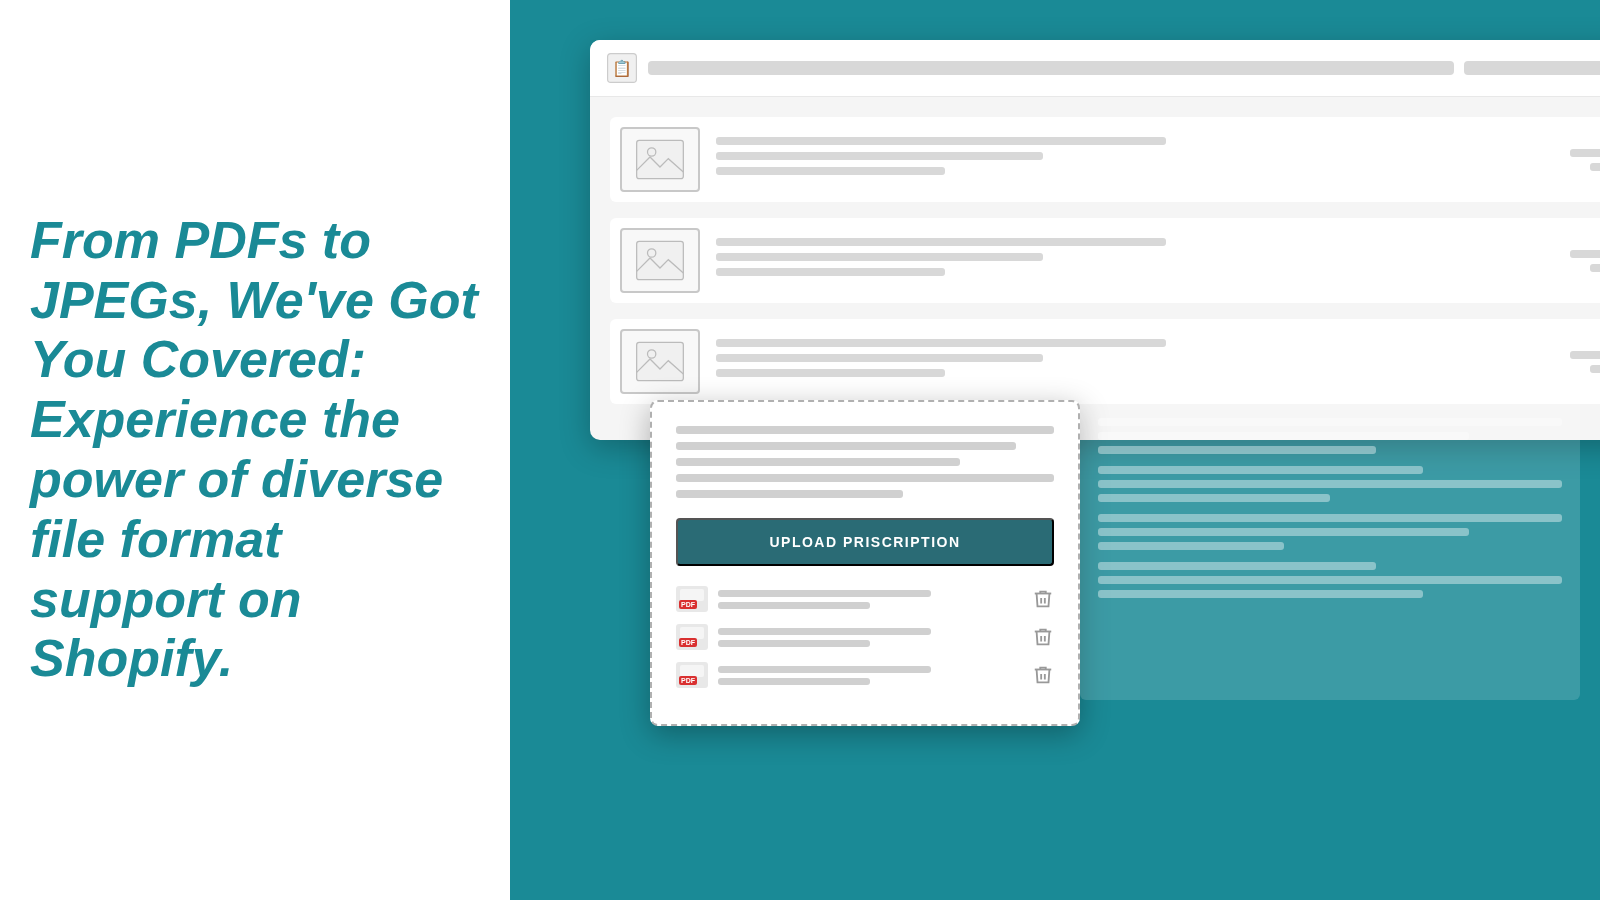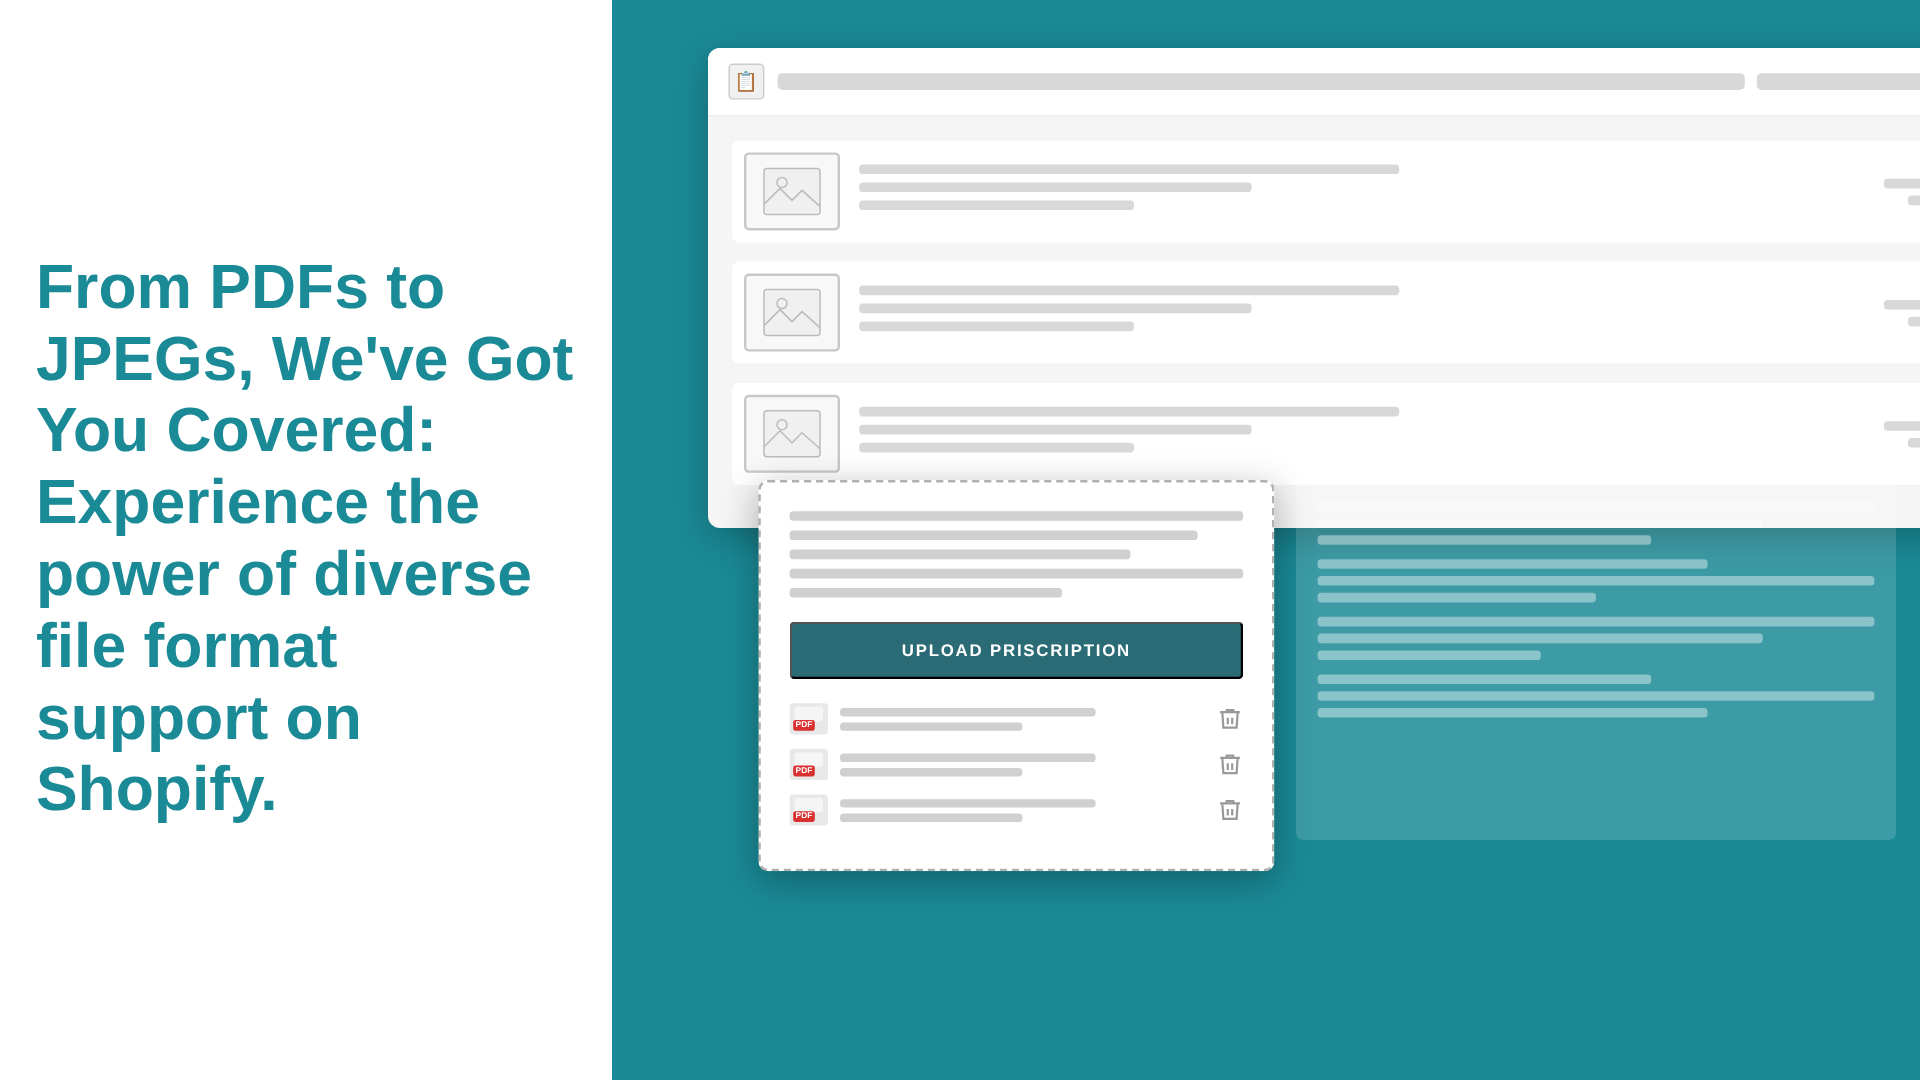--- a/index.html
+++ b/index.html
@@ -21,6 +21,7 @@
       align-items: center;
       padding: 40px 30px 40px 30px;
       flex-shrink: 0;
+      font-style: italic;
     }
 
     .headline {

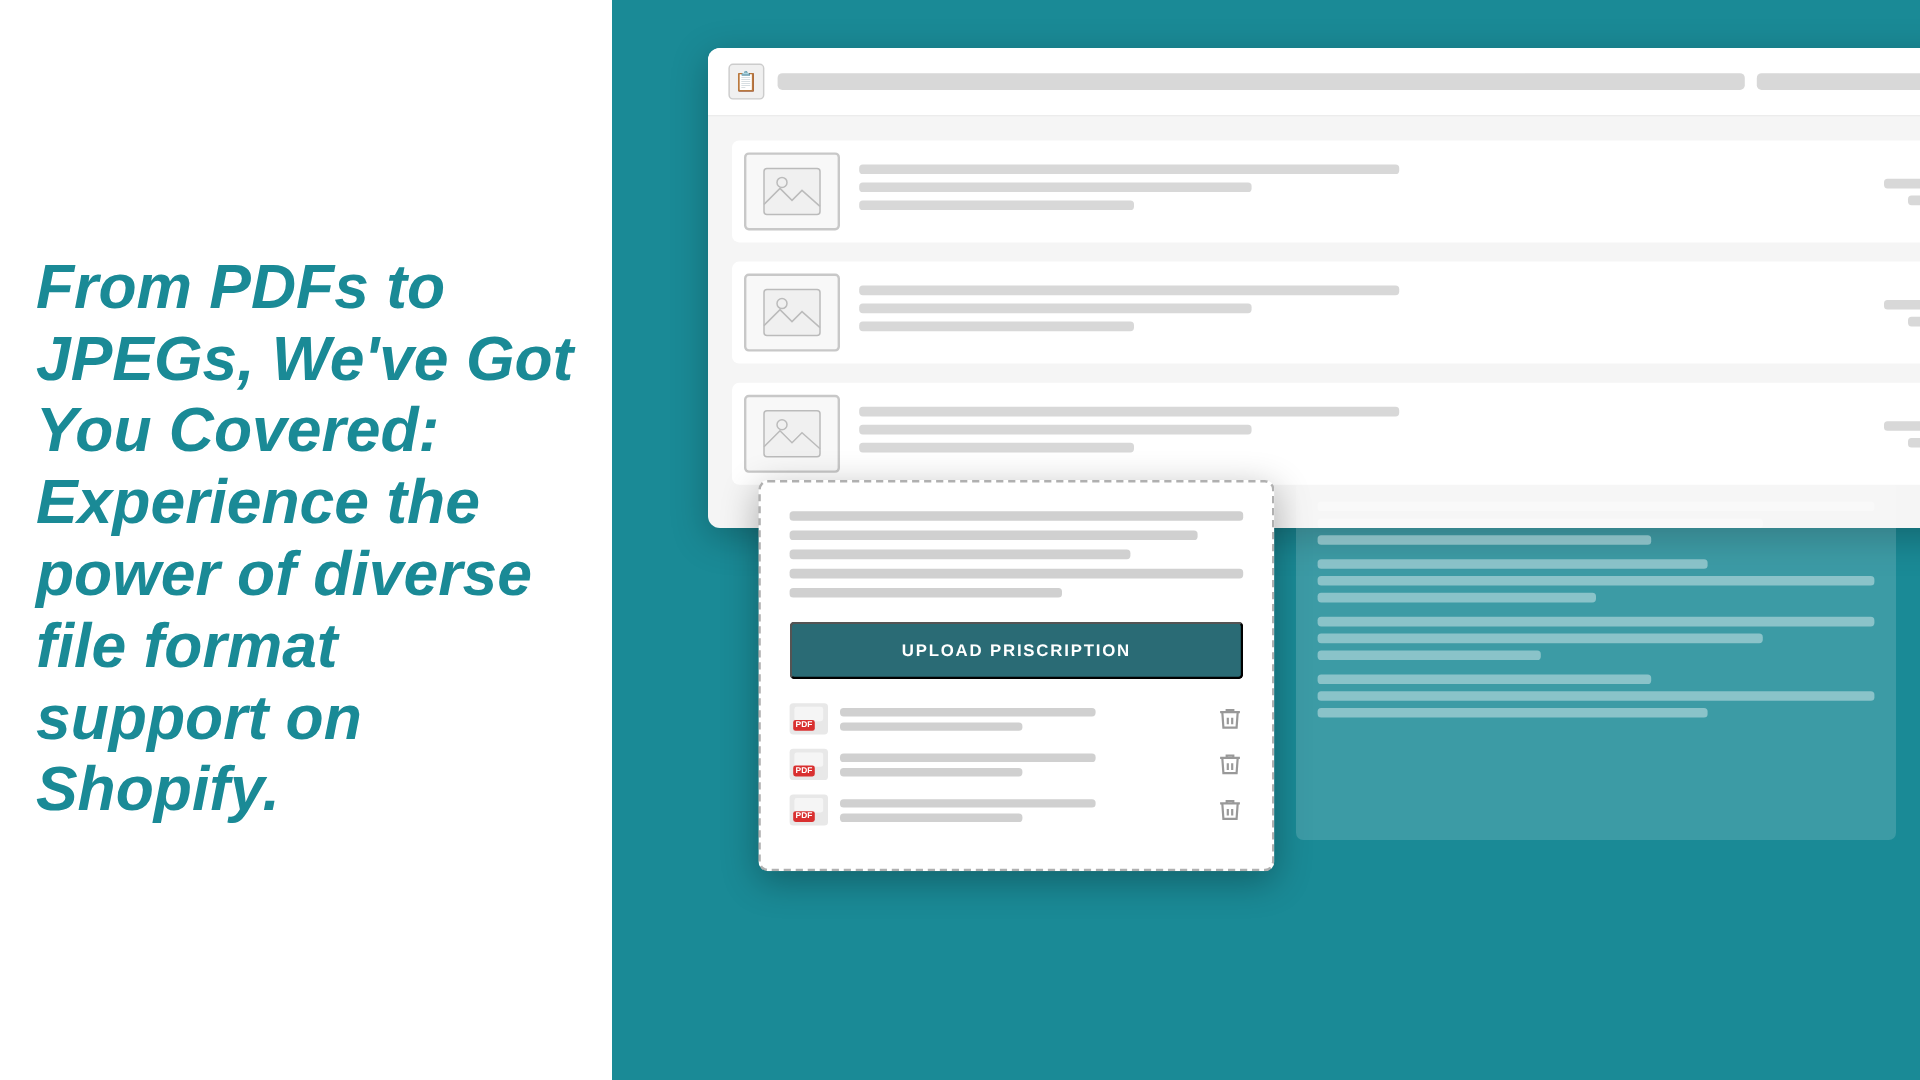--- a/index.html
+++ b/index.html
@@ -151,7 +151,7 @@
     .upload-card {
       position: absolute;
       top: 400px;
-      left: 122px;
+      left: 140px;
       width: 430px;
       background: #ffffff;
       border-radius: 8px;

